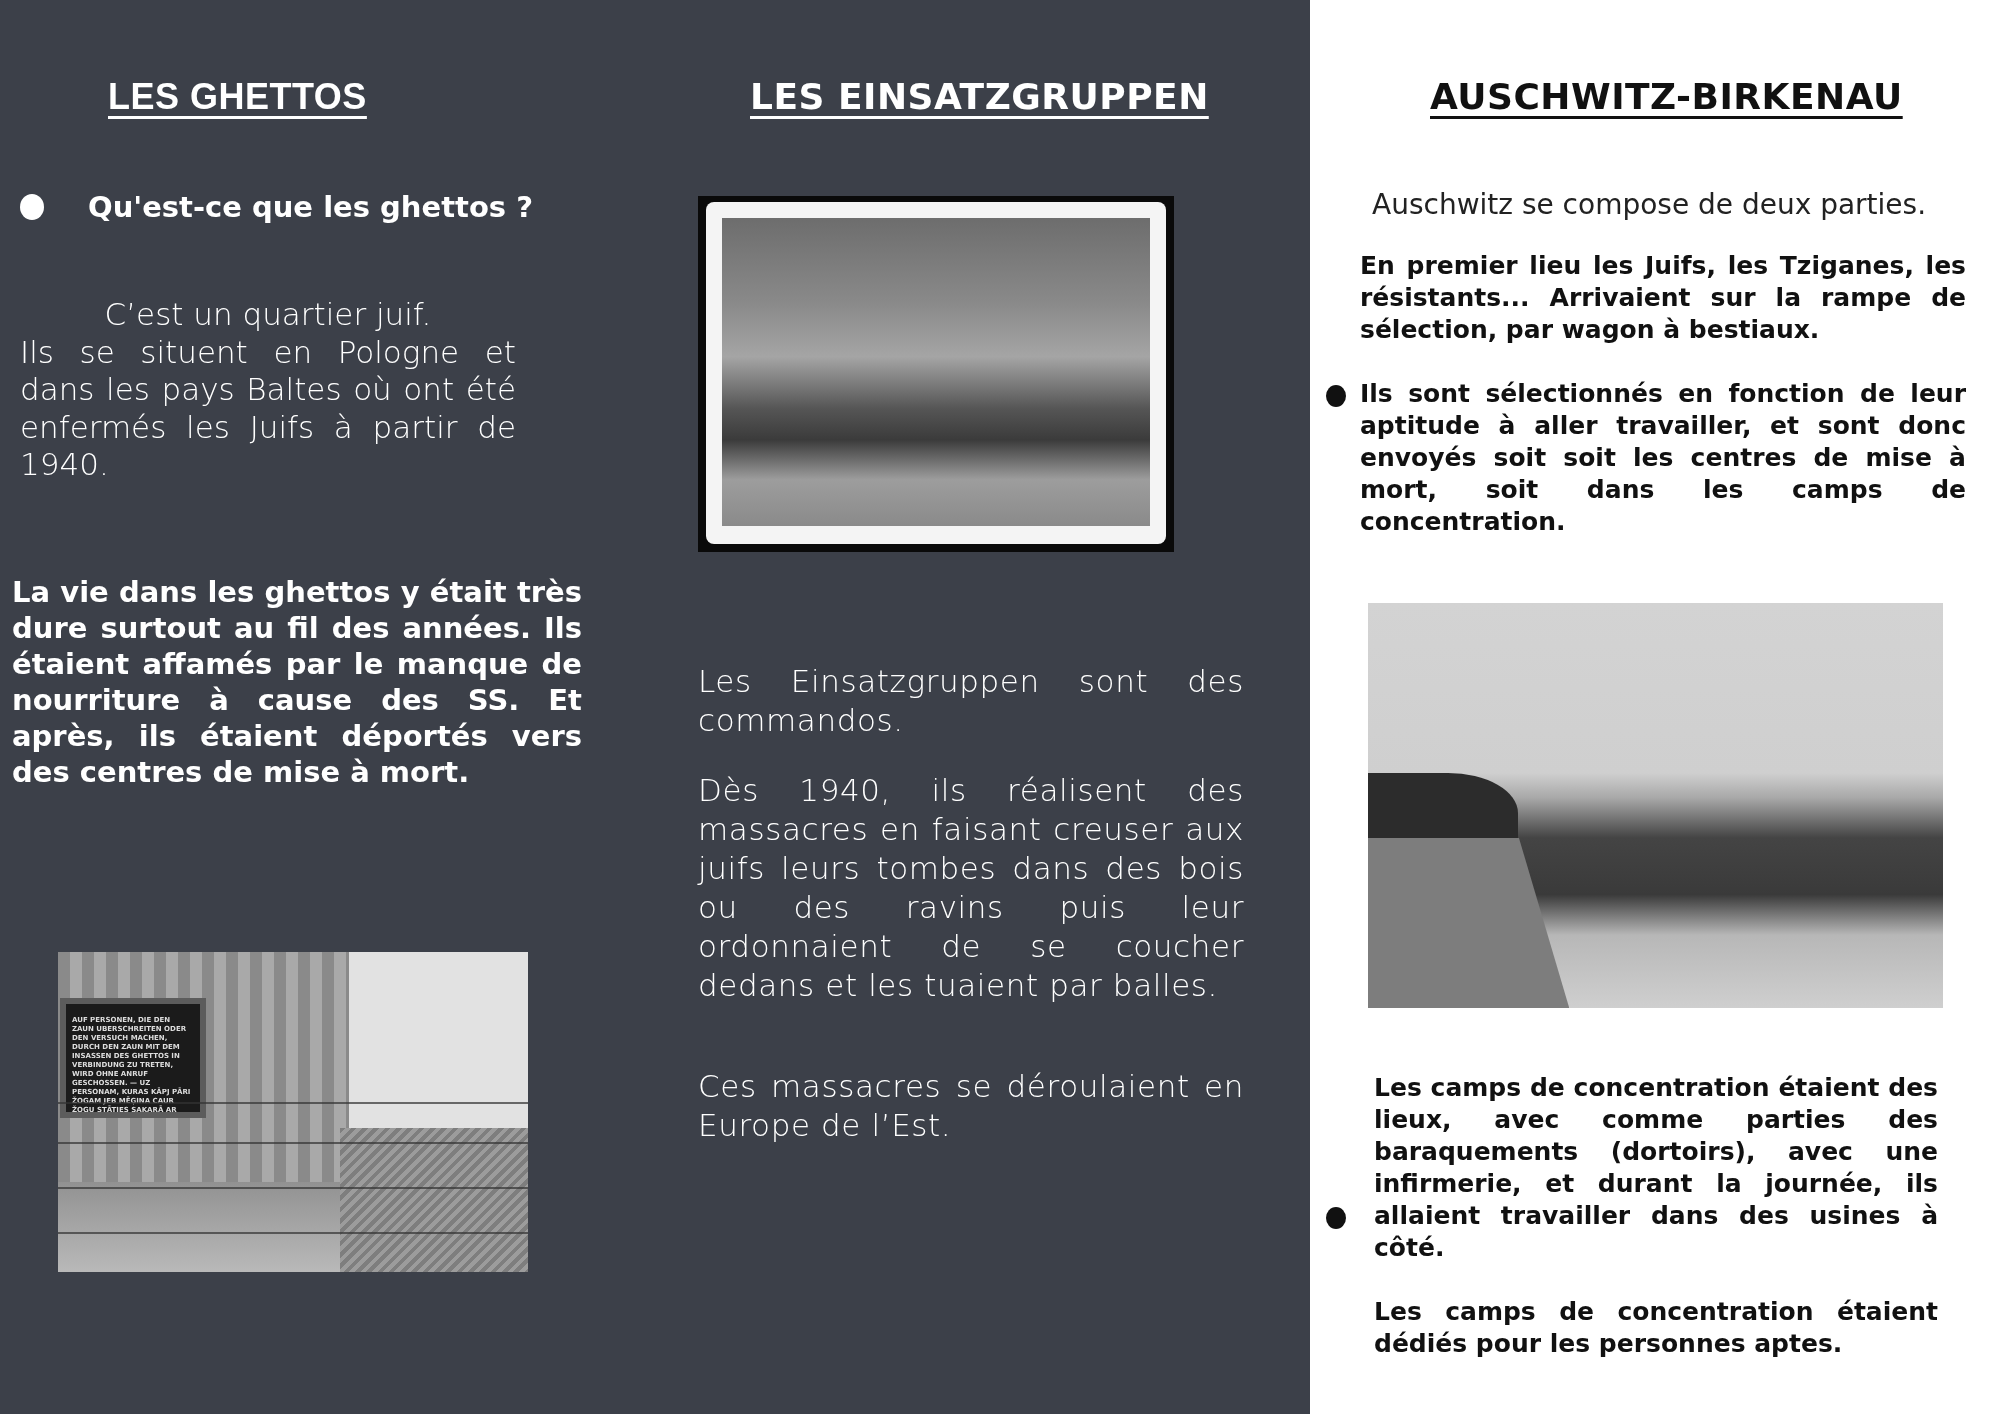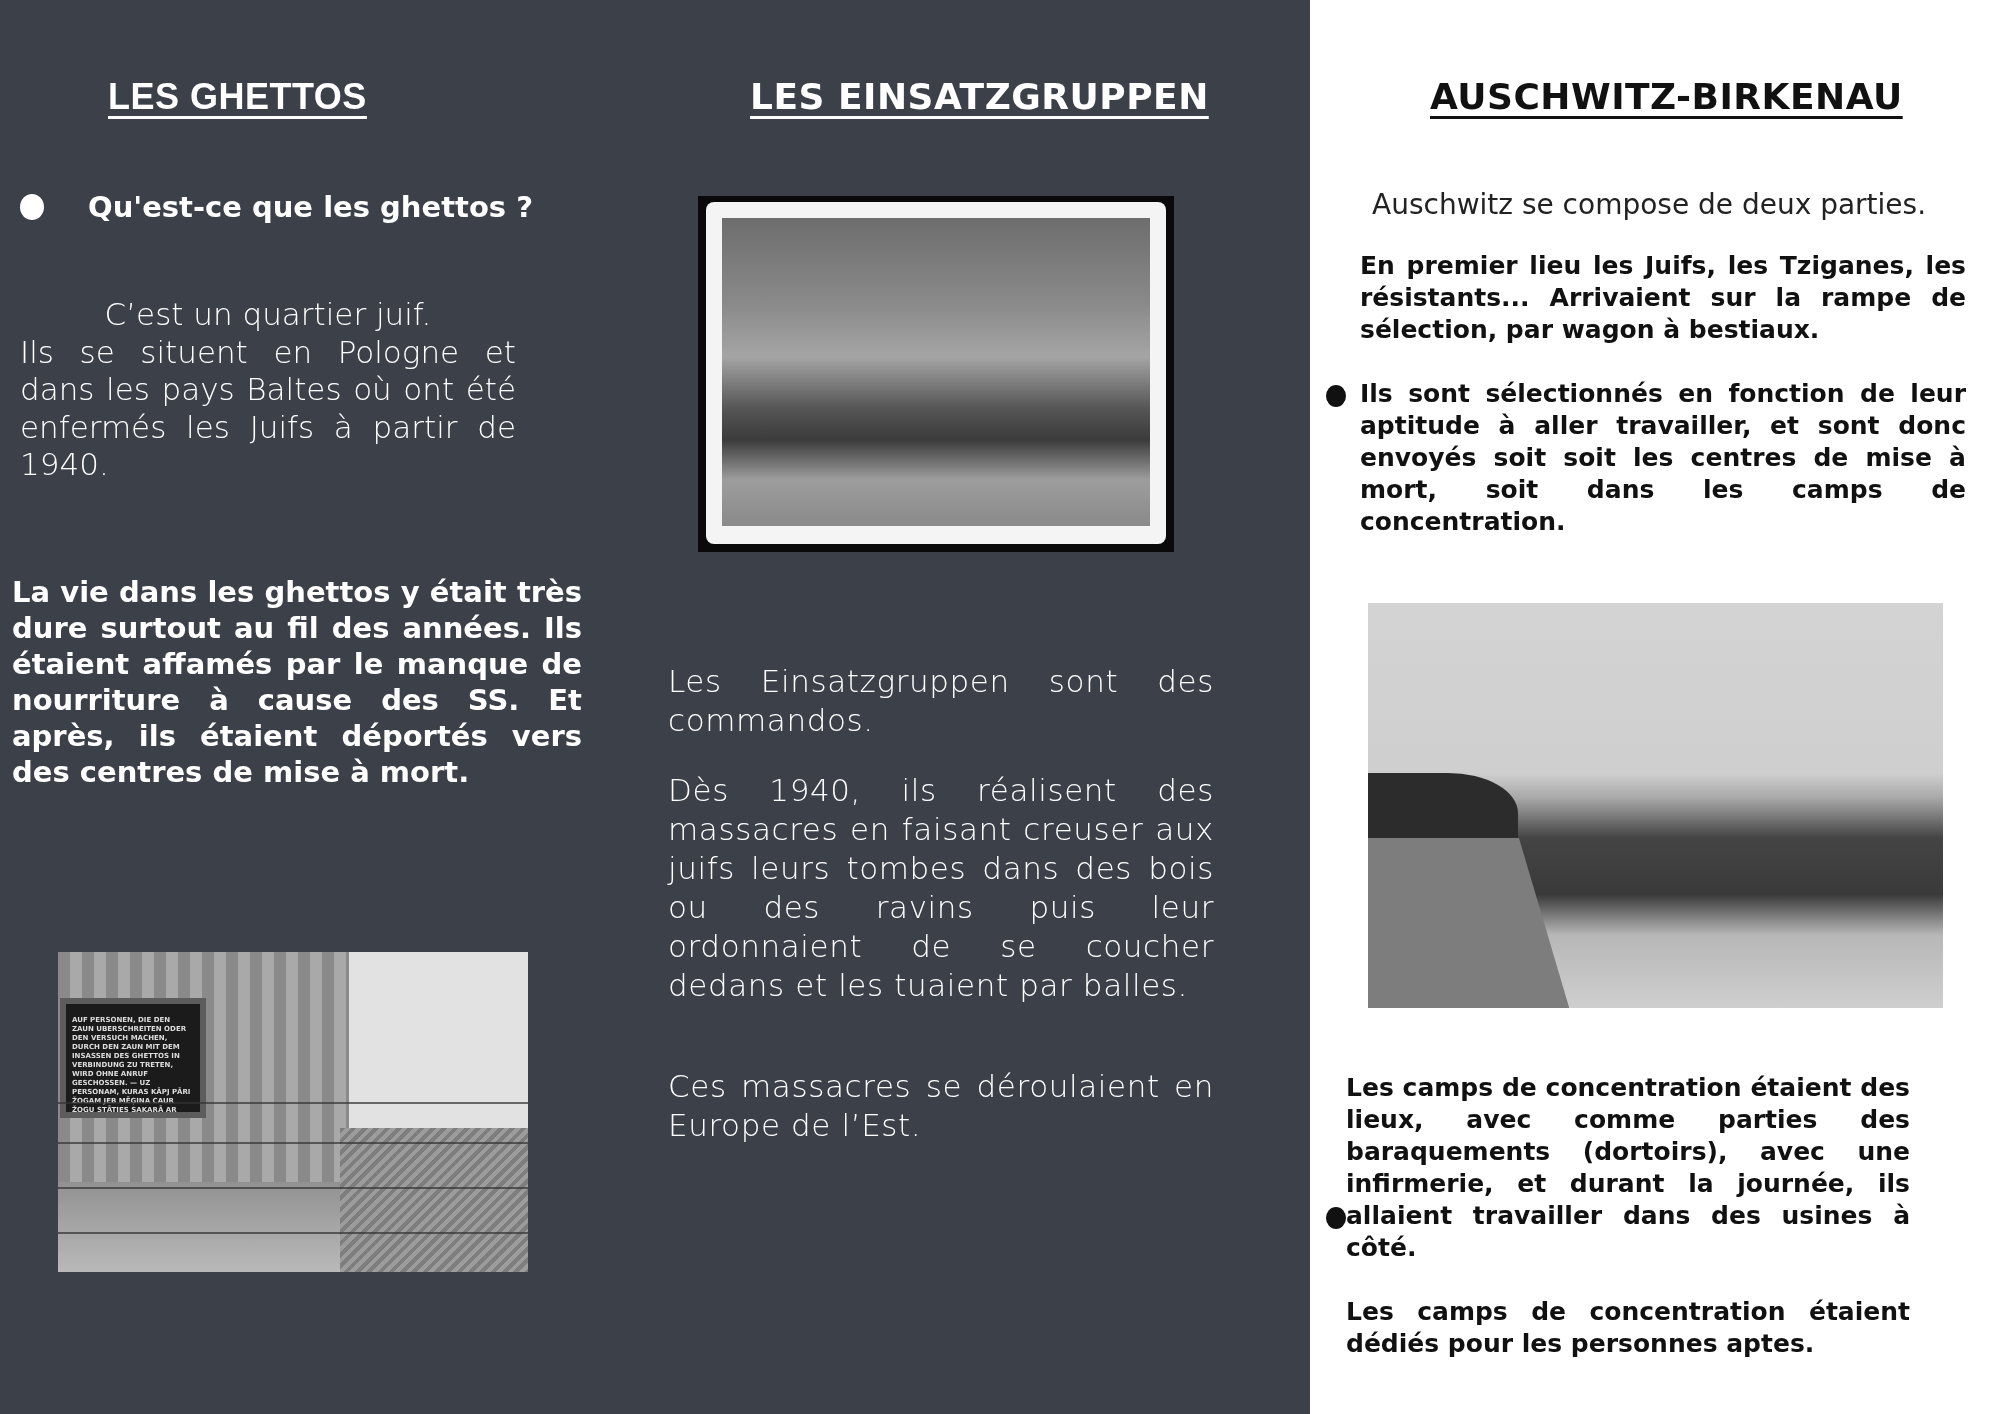--- a/index.html
+++ b/index.html
@@ -78,7 +78,7 @@
       background: linear-gradient(180deg, #6d6d6d 0%, #8a8a8a 28%, #a5a5a5 45%, #555 62%, #3b3b3b 72%, #9d9d9d 85%, #8a8a8a 100%);
     }
     #einsatz-text {
-      left: 668px; top: 662px; width: 546px; color: #ffffff;
+      left: 698px; top: 662px; width: 546px; color: #ffffff;
       font-family: "DejaVu Sans", sans-serif; font-size: 31px; line-height: 39px; font-weight: 300;
       letter-spacing: 0.6px;
     }

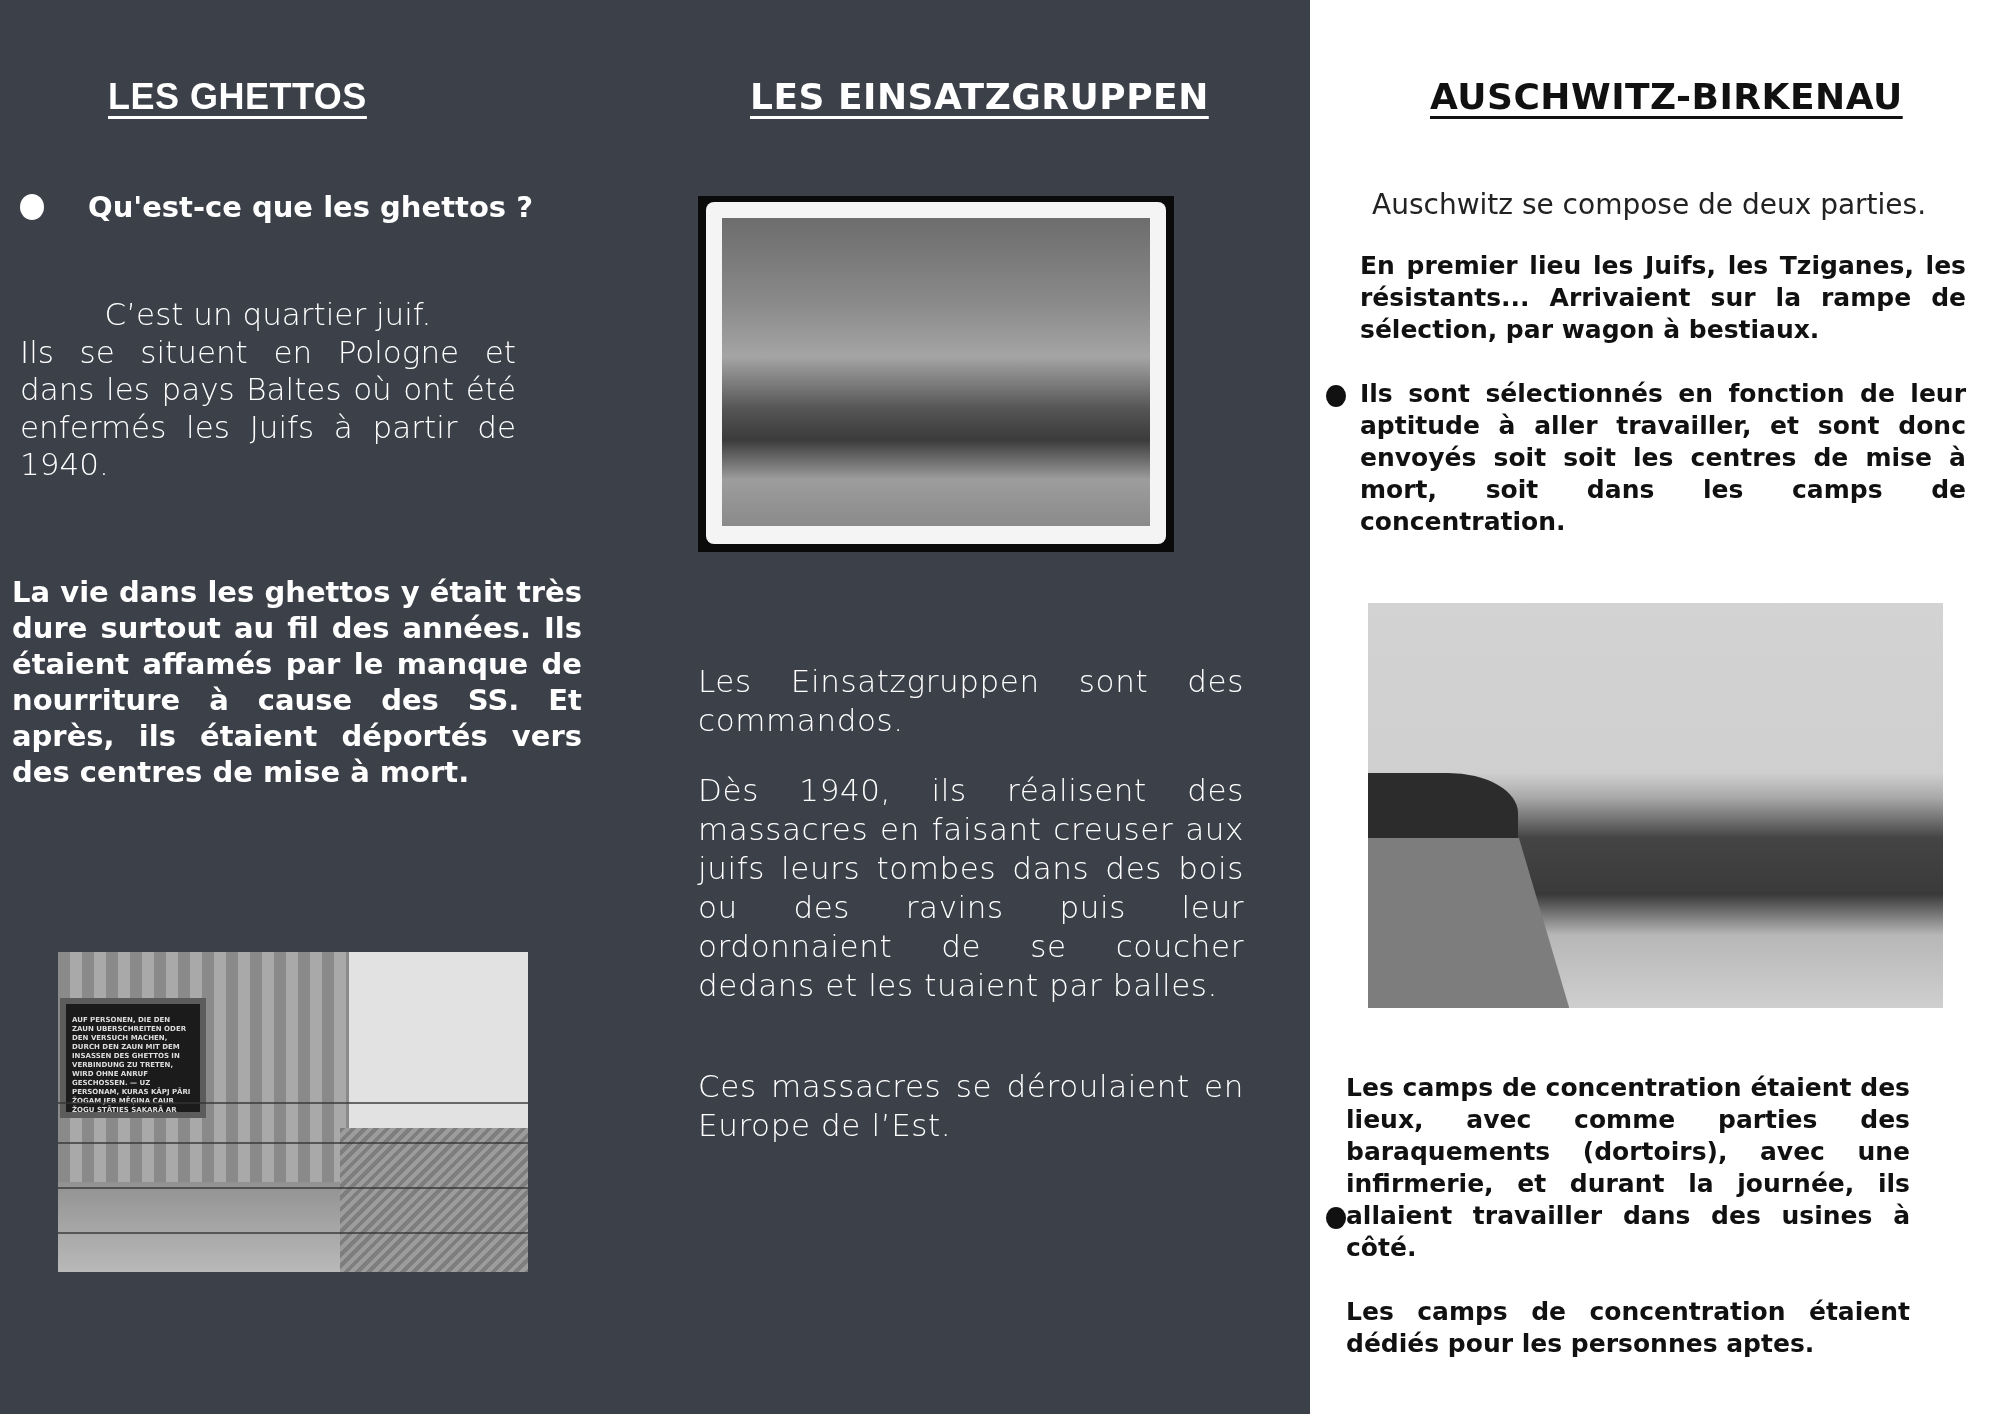--- a/index.html
+++ b/index.html
@@ -98,7 +98,7 @@
       font-size: 25px; line-height: 32px; text-align: justify;
     }
     #ausch-b1 .bullet-text { margin-left: 14px; width: 606px; }
-    #ausch-b2 .bullet-text { width: 564px; }
+    #ausch-b2 .bullet-text { margin-left: 28px; width: 564px; }
     #ausch-photo {
       left: 1368px; top: 603px; width: 575px; height: 405px;
       background: linear-gradient(180deg, #d3d3d3 0%, #cfcfcf 42%, #a9a9a9 48%, #444 58%, #3a3a3a 72%, #b7b7b7 82%, #cfcfcf 100%);

